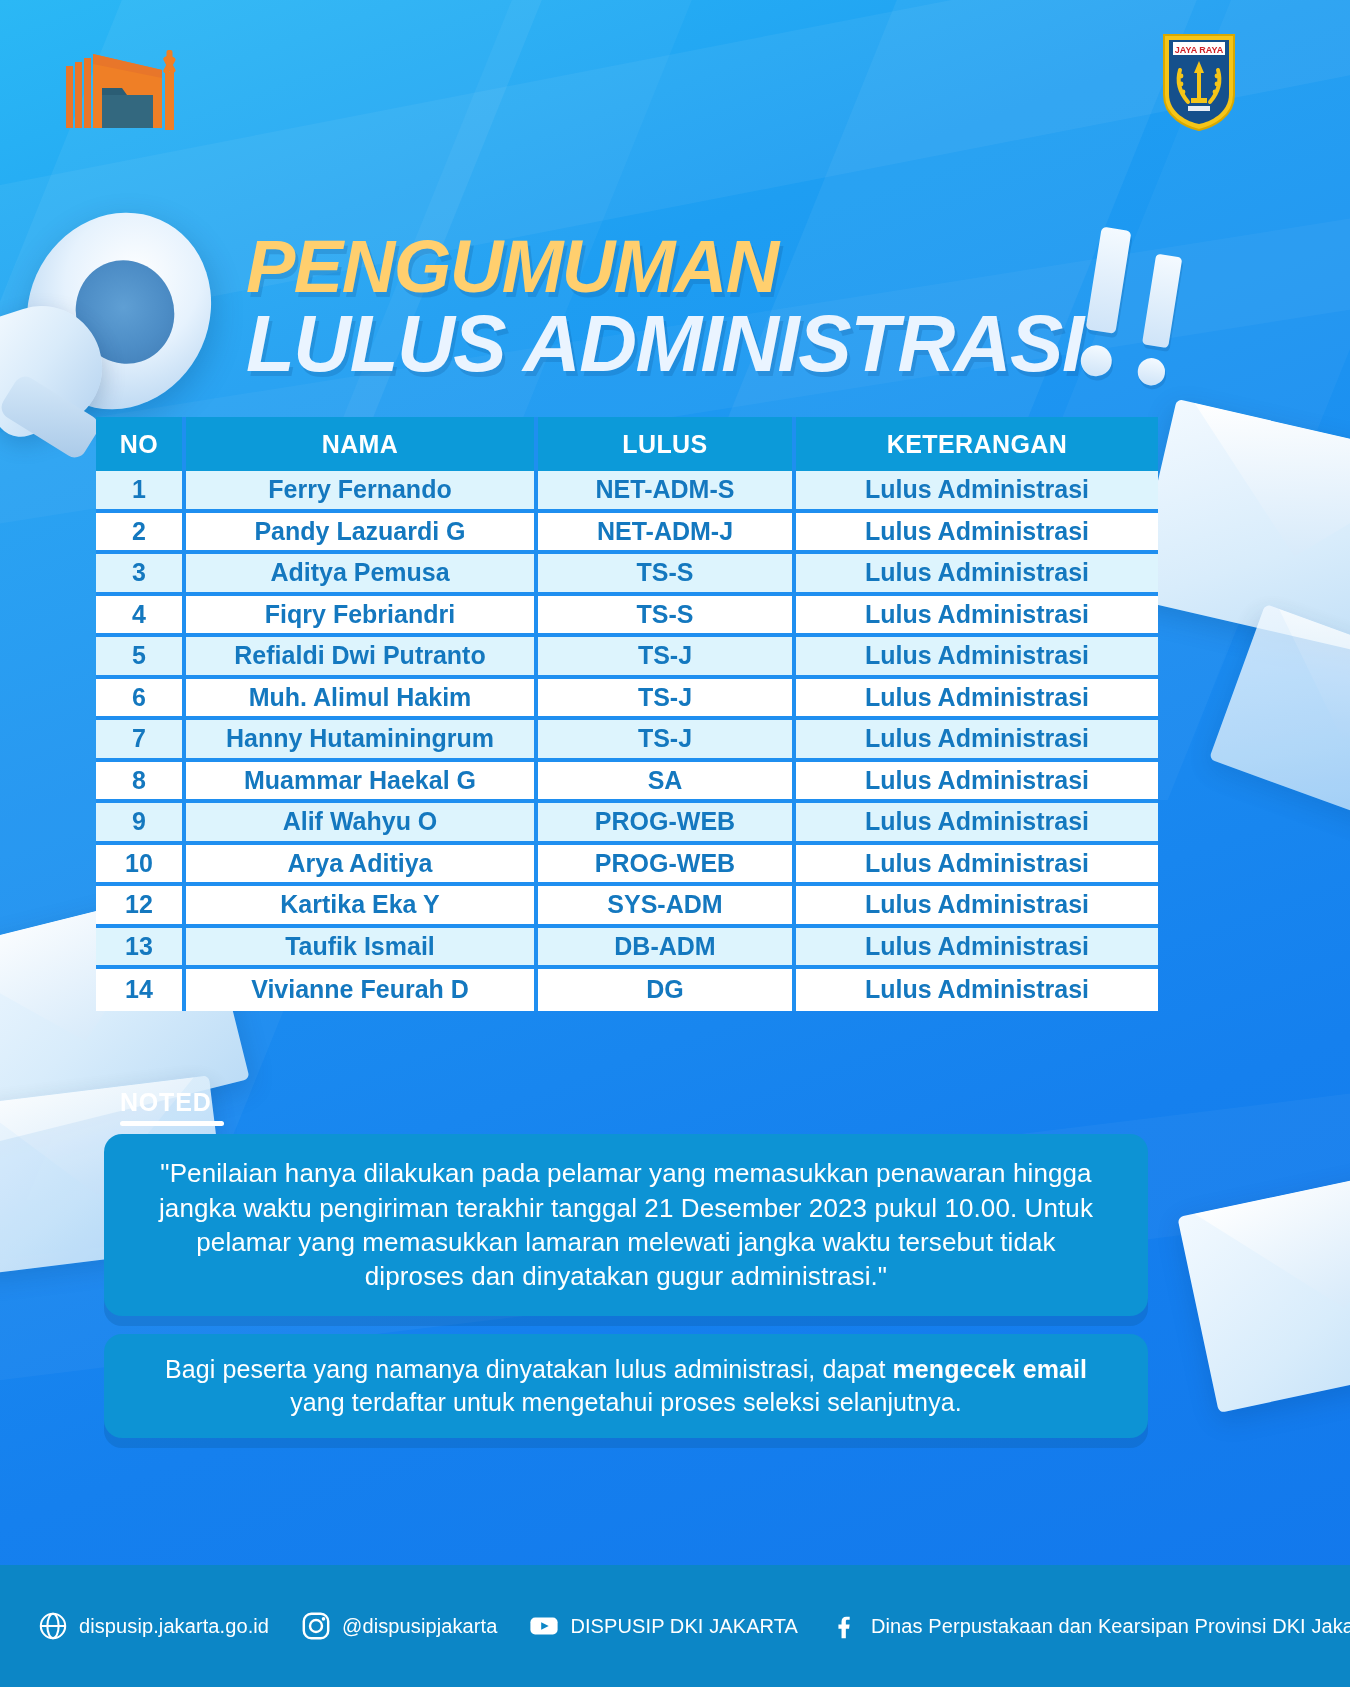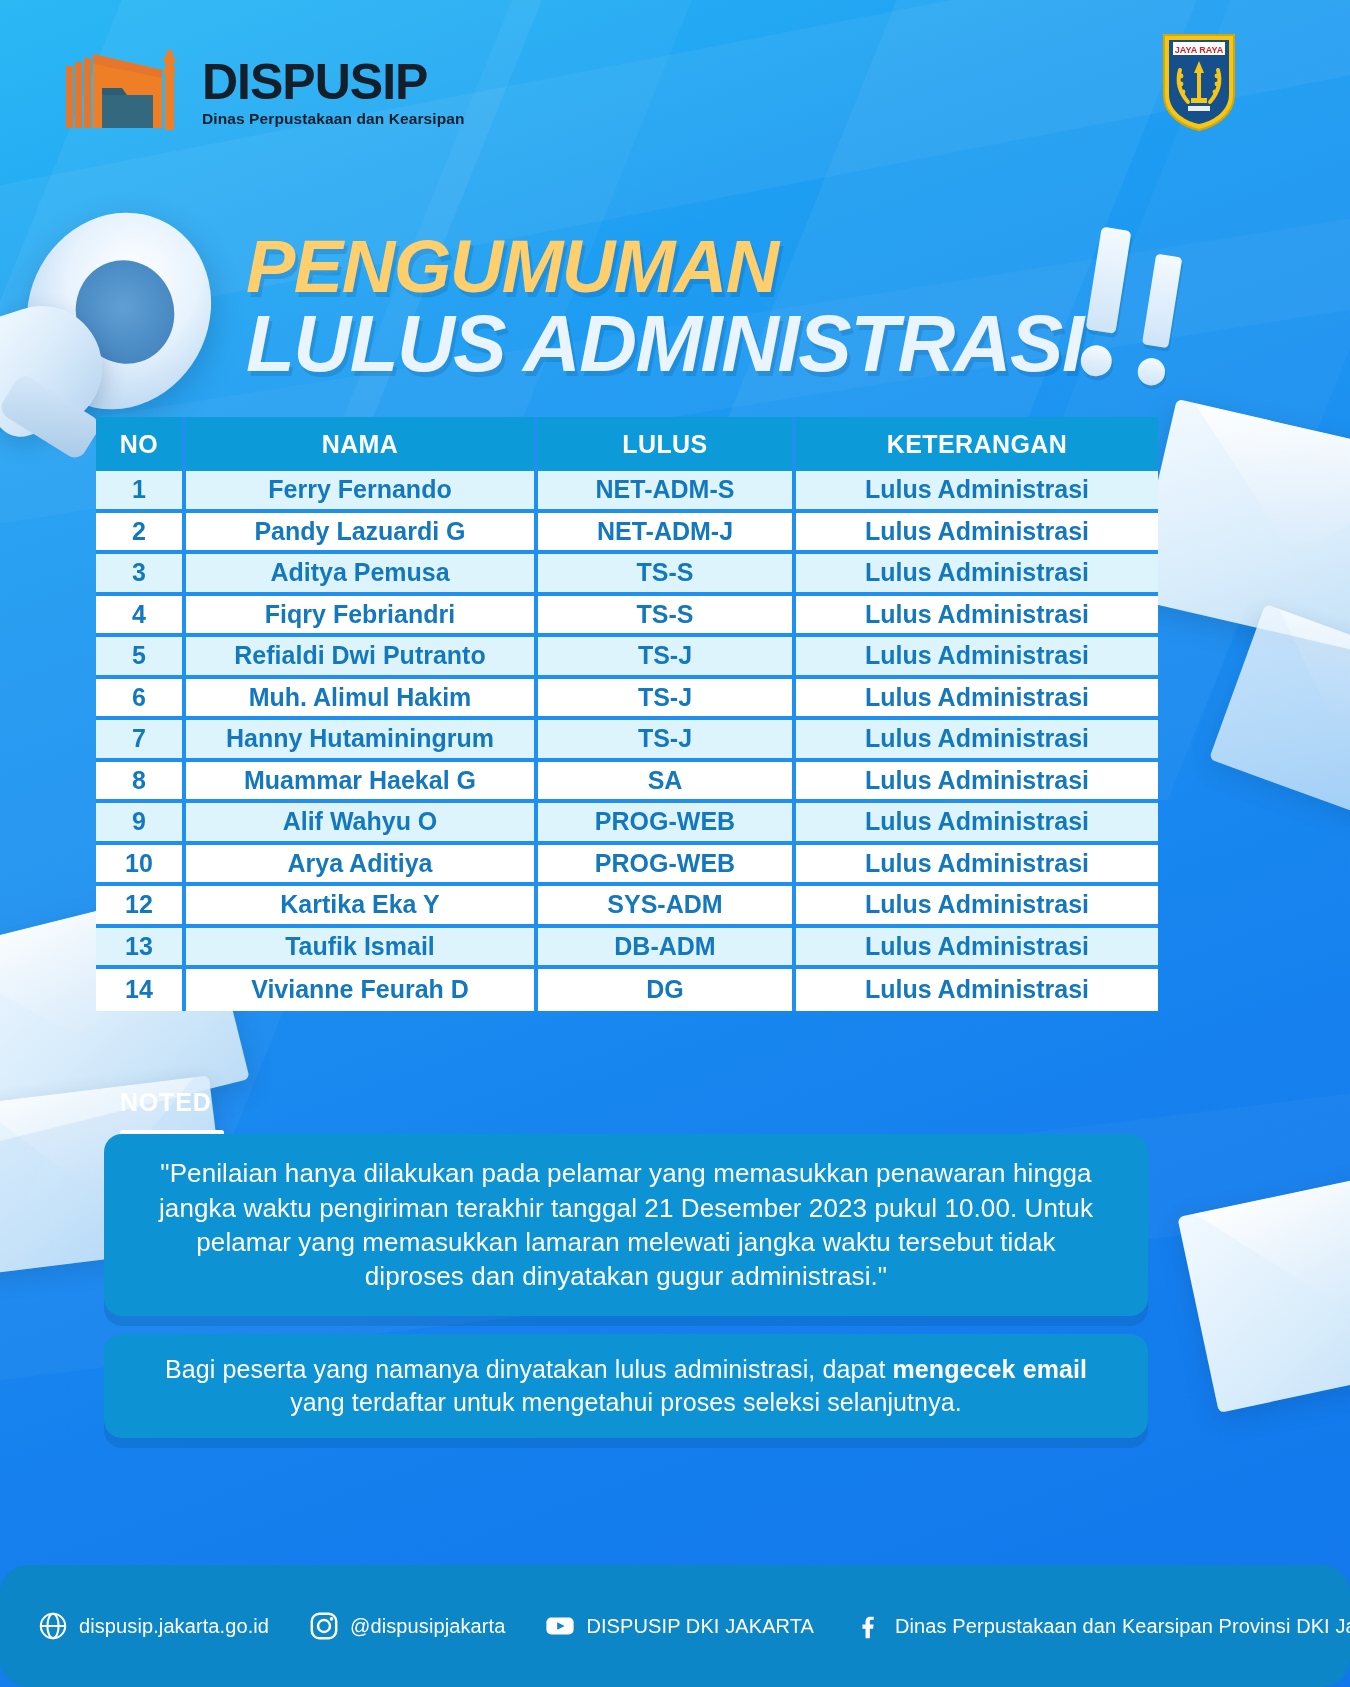--- a/index.html
+++ b/index.html
@@ -354,10 +354,6 @@
             <rect x="100.5" y="2" width="6" height="20" rx="2"></rect>
           </g>
         </svg>
-      </div>
-      <div id="logo-text-wrap">
-        <div id="logo-title">DISPUSIP</div>
-        <div id="logo-sub">Dinas Perpustakaan dan Kearsipan</div>
       </div>
     </div>
 

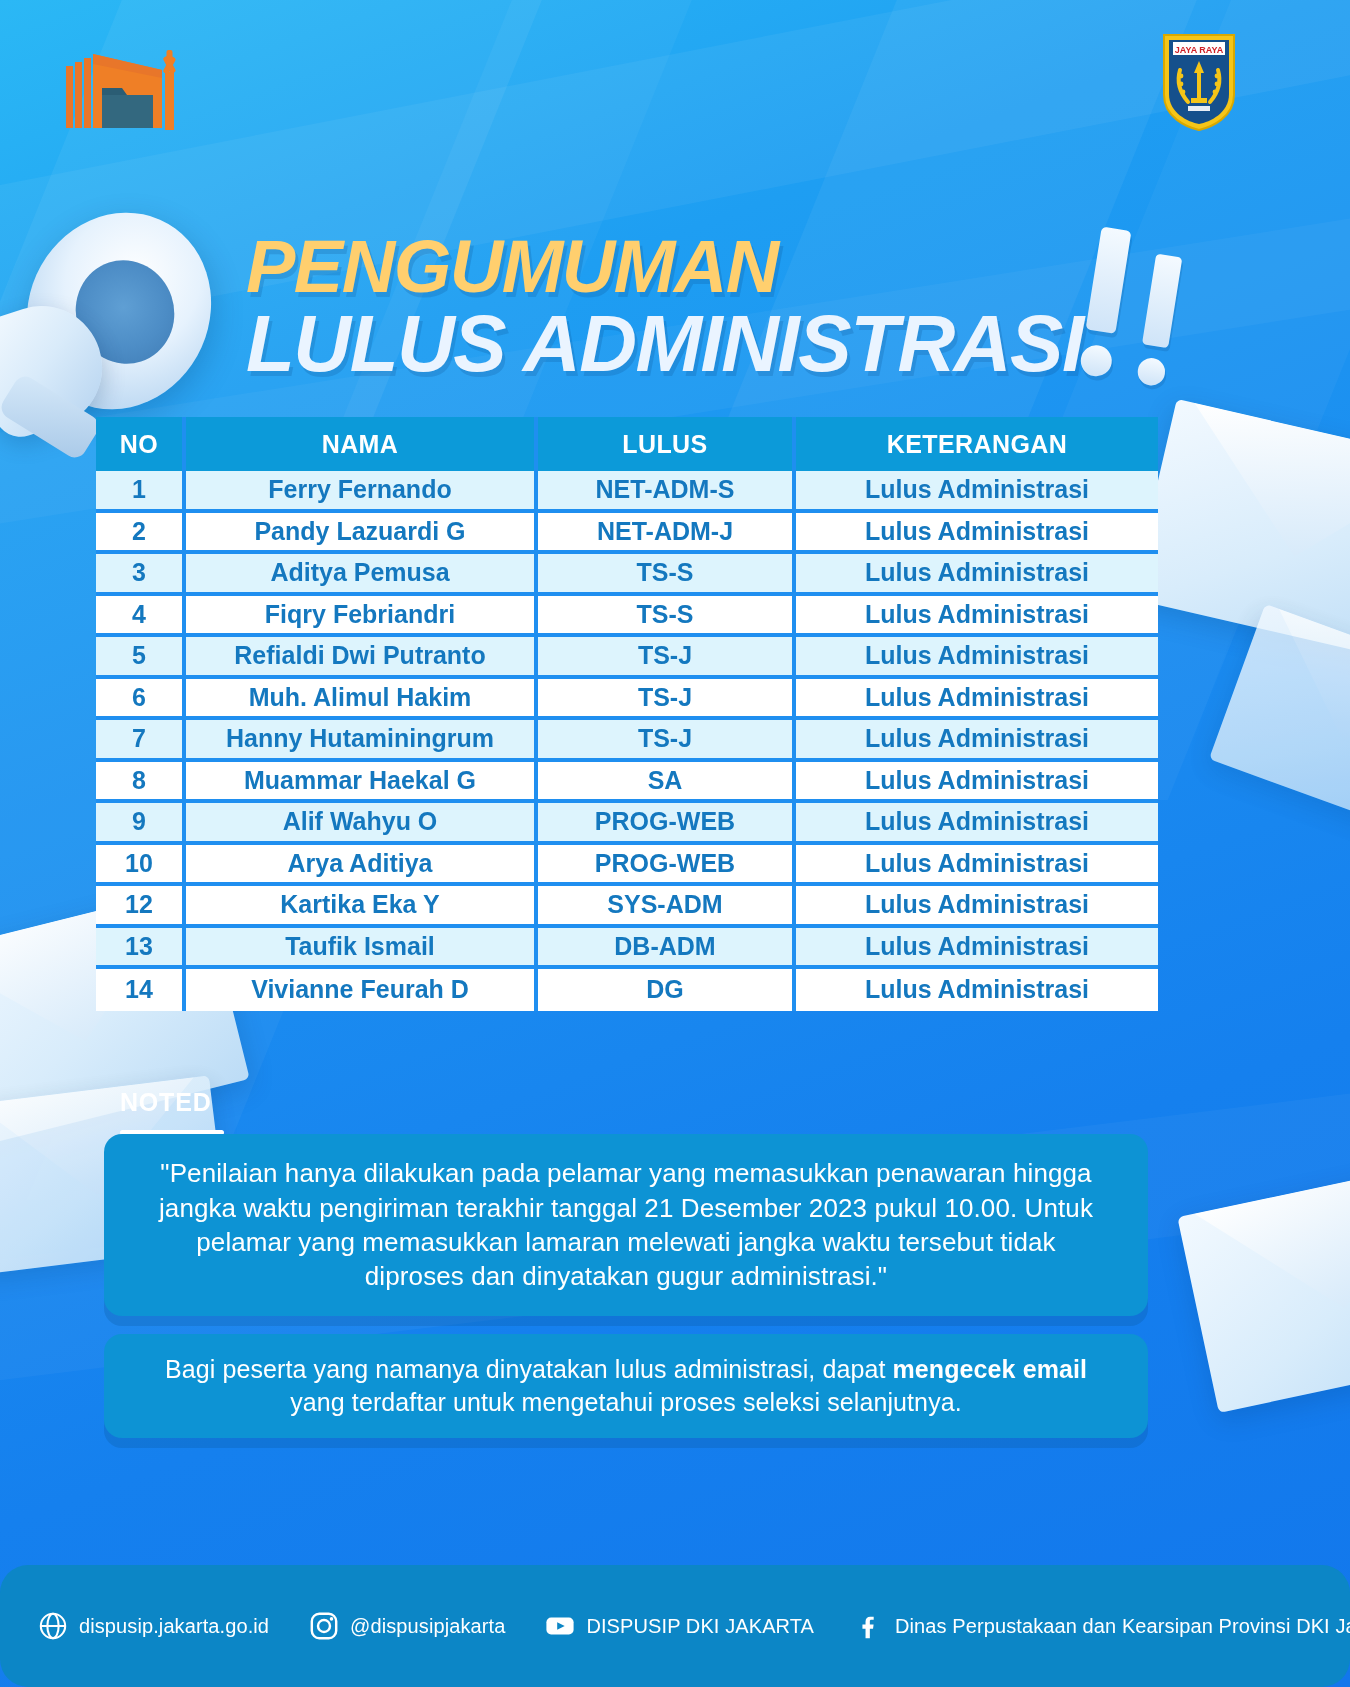--- a/index.html
+++ b/index.html
@@ -247,7 +247,7 @@
     font-weight: 800;
     color: #ffffff;
     letter-spacing: 0.8px;
-    padding-bottom: 13px;
+    padding-bottom: 4px;
   }
   #noted-rule {
     width: 104px; height: 5px;

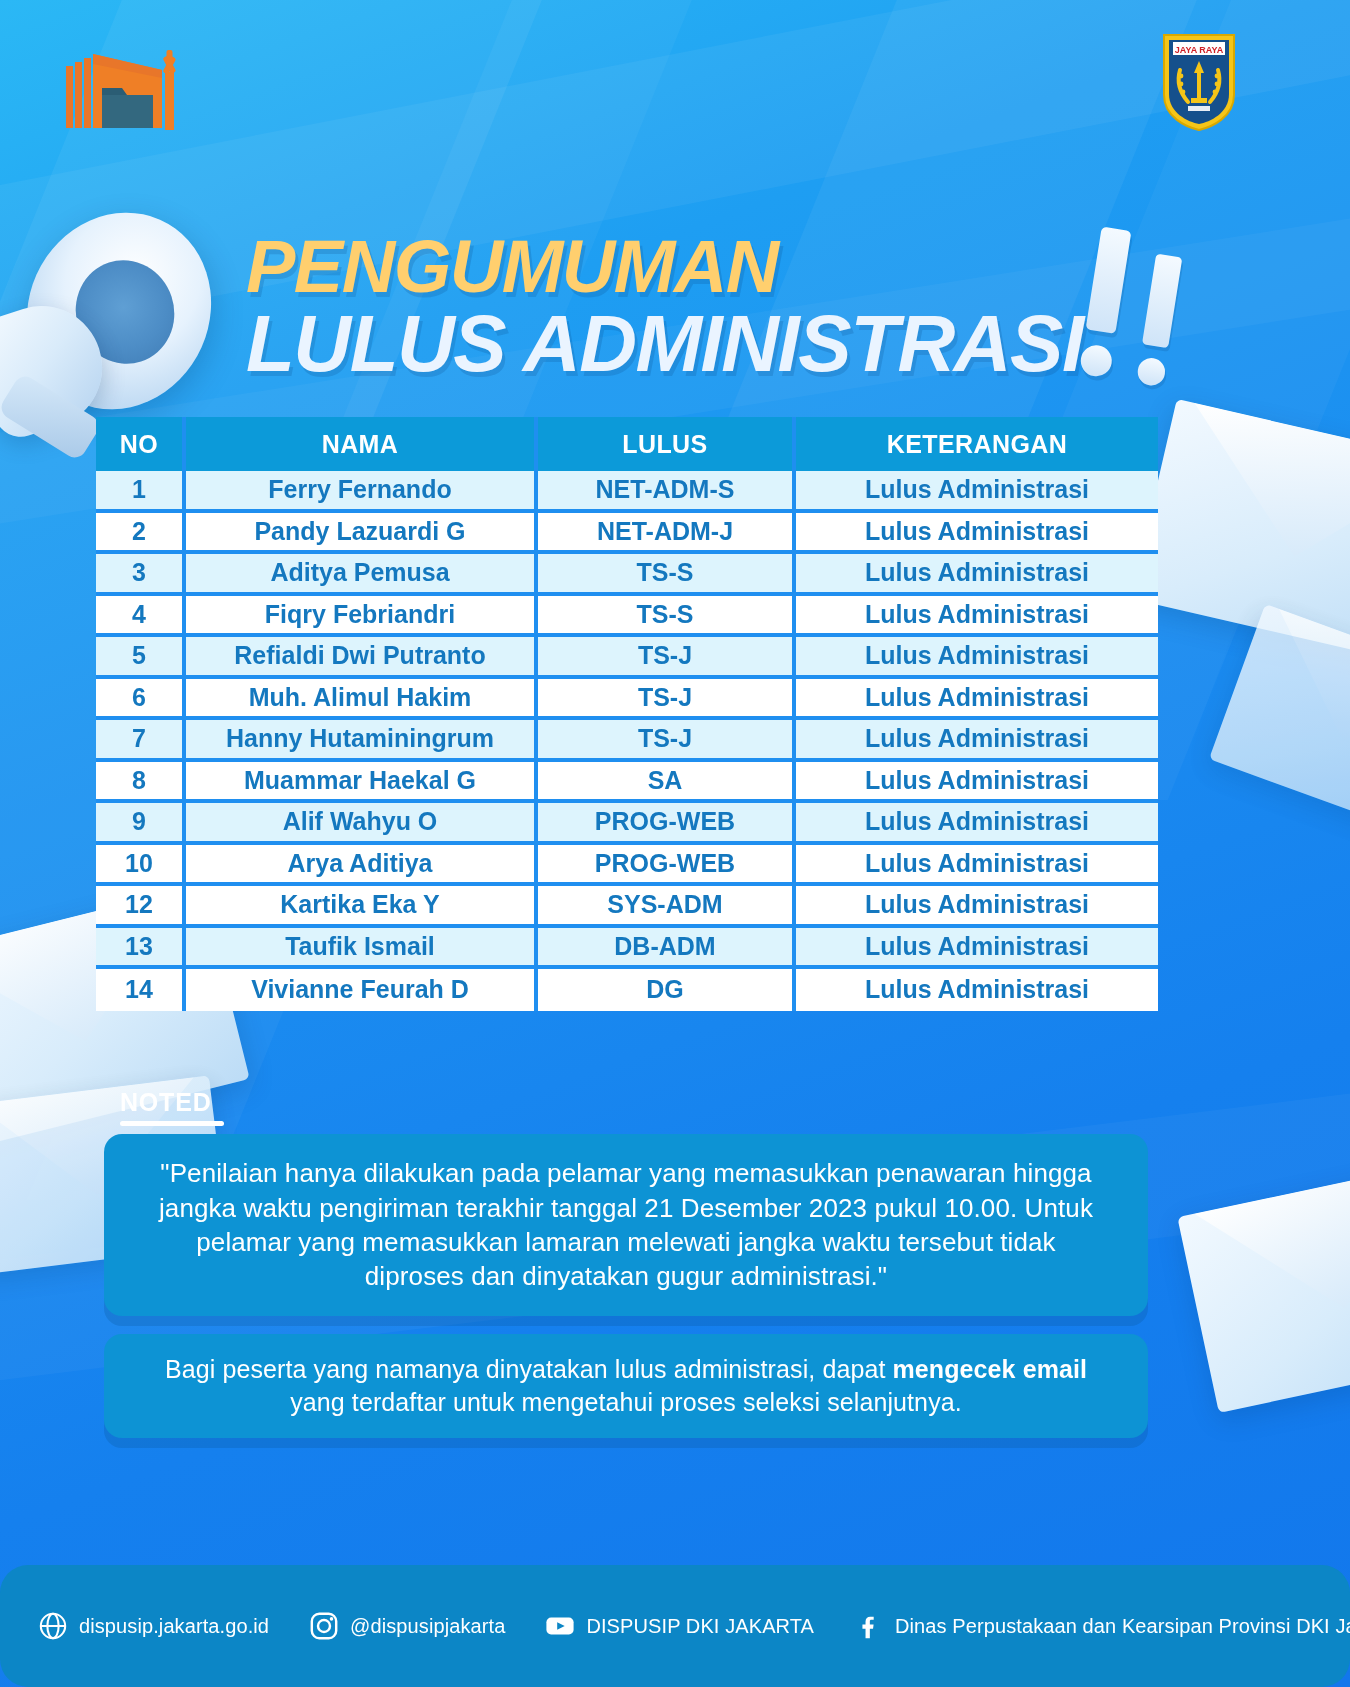--- a/index.html
+++ b/index.html
@@ -296,8 +296,7 @@
     display: flex;
     align-items: center;
     padding-left: 38px;
-    gap: 12px;
-    border-radius: 28px;
+    gap: 4px;
   }
   .foot-item {
     display: flex;

